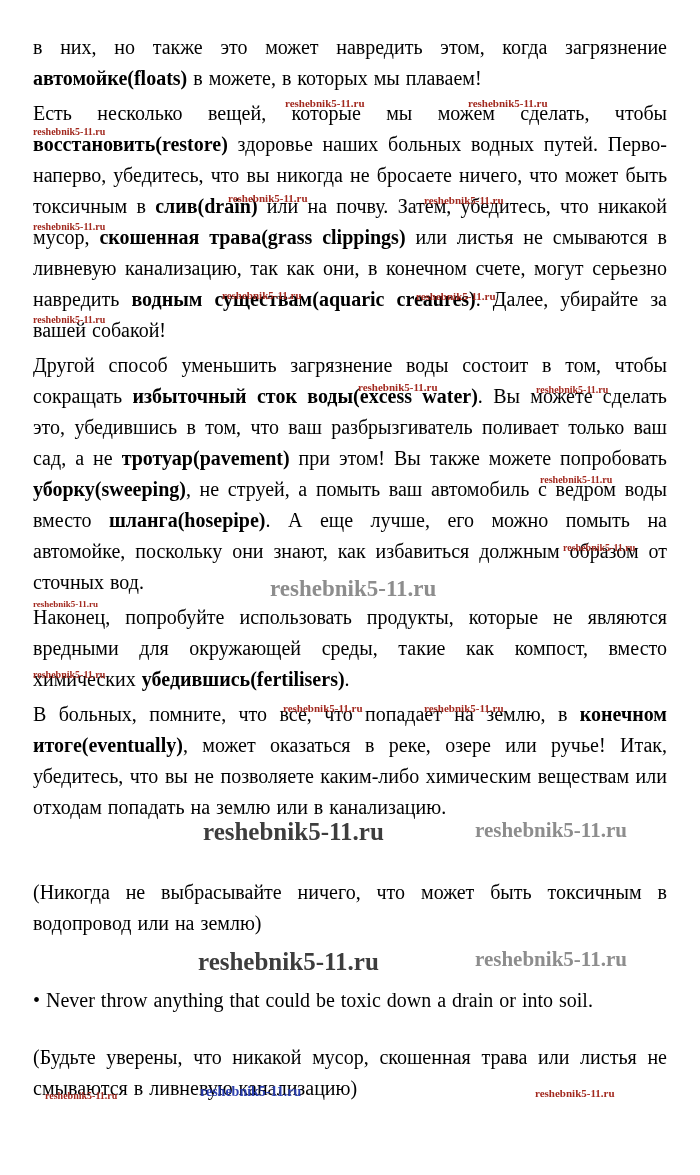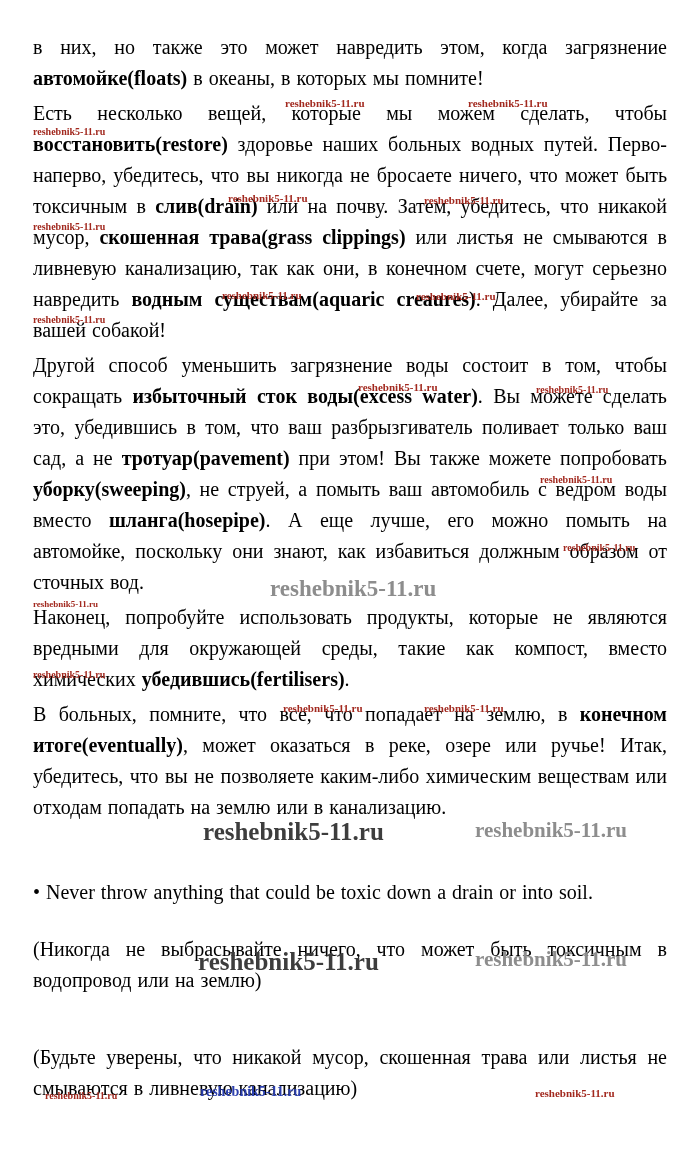--- a/index.html
+++ b/index.html
@@ -50,7 +50,7 @@
 
 <div class="page">
   <div class="content">
-    <p class="para"><span>в них, но также это может навредить этом, когда загрязнение </span><b>автомойке(floats)</b><span> в океаны, в которых мы помните!</span></p>
+    <p class="para"><span>в них, но также это может навредить этом, когда загрязнение </span><b>автомойке(floats)</b><span> в можете, в которых мы плаваем!</span></p>
     <p class="para"><span>Есть несколько вещей, которые мы можем сделать, чтобы </span><b>восстановить(restore)</b><span> здоровье наших больных водных путей. Перво-наперво, убедитесь, что вы никогда не бросаете ничего, что может быть токсичным в </span><b>слив(drain)</b><span> или на почву. Затем, убедитесь, что никакой мусор, </span><b>скошенная трава(grass clippings)</b><span> или листья не смываются в ливневую канализацию, так как они, в конечном счете, могут серьезно навредить </span><b>водным существам(aquaric creaures)</b><span>. Далее, убирайте за вашей собакой!</span></p>
     <p class="para"><span>Другой способ уменьшить загрязнение воды состоит в том, чтобы сокращать </span><b>избыточный сток воды(excess water)</b><span>. Вы можете сделать это, убедившись в том, что ваш разбрызгиватель поливает только ваш сад, а не </span><b>тротуар(pavement)</b><span> при этом! Вы также можете попробовать </span><b>уборку(sweeping)</b><span>, не струей, а помыть ваш автомобиль с ведром воды вместо </span><b>шланга(hosepipe)</b><span>. А еще лучше, его можно помыть на автомойке, поскольку они знают, как избавиться должным образом от сточных вод.</span></p>
     <p class="para"><span>Наконец, попробуйте использовать продукты, которые не являются вредными для окружающей среды, такие как компост, вместо химических </span><b>убедившись(fertilisers)</b><span>.</span></p>

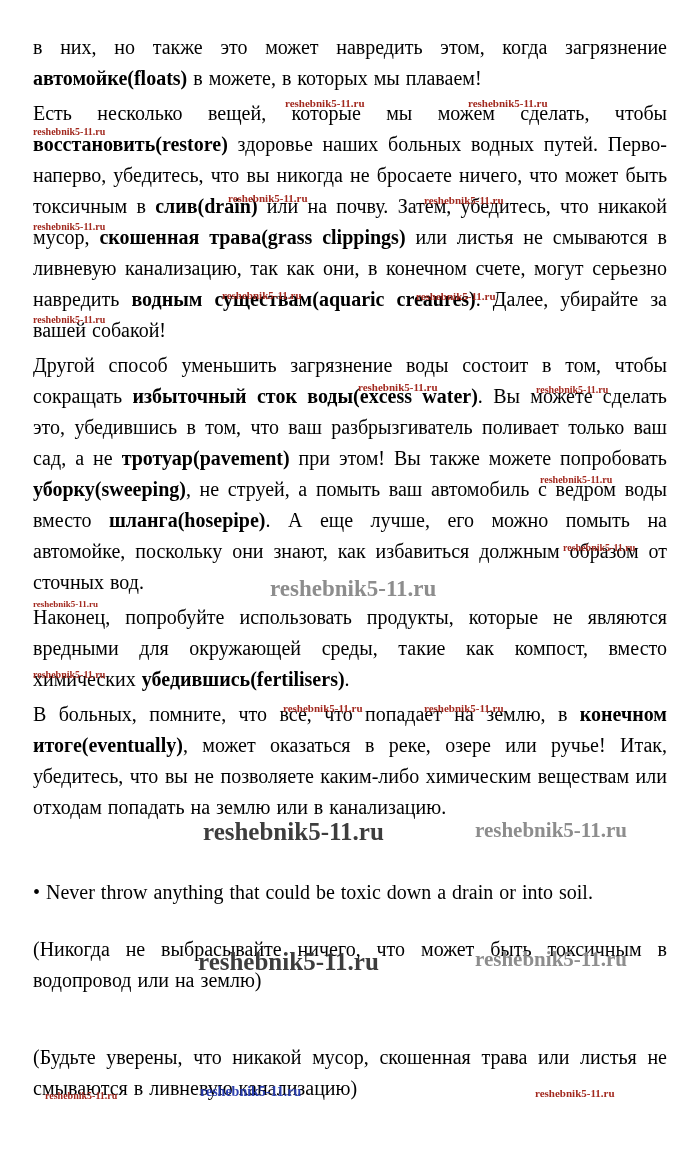--- a/index.html
+++ b/index.html
@@ -55,8 +55,8 @@
     <p class="para"><span>Другой способ уменьшить загрязнение воды состоит в том, чтобы сокращать </span><b>избыточный сток воды(excess water)</b><span>. Вы можете сделать это, убедившись в том, что ваш разбрызгиватель поливает только ваш сад, а не </span><b>тротуар(pavement)</b><span> при этом! Вы также можете попробовать </span><b>уборку(sweeping)</b><span>, не струей, а помыть ваш автомобиль с ведром воды вместо </span><b>шланга(hosepipe)</b><span>. А еще лучше, его можно помыть на автомойке, поскольку они знают, как избавиться должным образом от сточных вод.</span></p>
     <p class="para"><span>Наконец, попробуйте использовать продукты, которые не являются вредными для окружающей среды, такие как компост, вместо химических </span><b>убедившись(fertilisers)</b><span>.</span></p>
     <p class="para mb-wm-row"><span>В больных, помните, что все, что попадает на землю, в </span><b>конечном итоге(eventually)</b><span>, может оказаться в реке, озере или ручье! Итак, убедитесь, что вы не позволяете каким-либо химическим веществам или отходам попадать на землю или в канализацию.</span></p>
+    <p class="para mb-wm-row2"><span>(Никогда не выбрасывайте ничего, что может быть токсичным в водопровод или на землю)</span></p>
     <p class="para mb-blank"><span>• Never throw anything that could be toxic down a drain or into soil.</span></p>
-    <p class="para mb-wm-row2"><span>(Никогда не выбрасывайте ничего, что может быть токсичным в водопровод или на землю)</span></p>
     <p class="para"><span>(Будьте уверены, что никакой мусор, скошенная трава или листья не смываются в ливневую канализацию)</span></p>
   </div>
   <div class="wm-layer">

